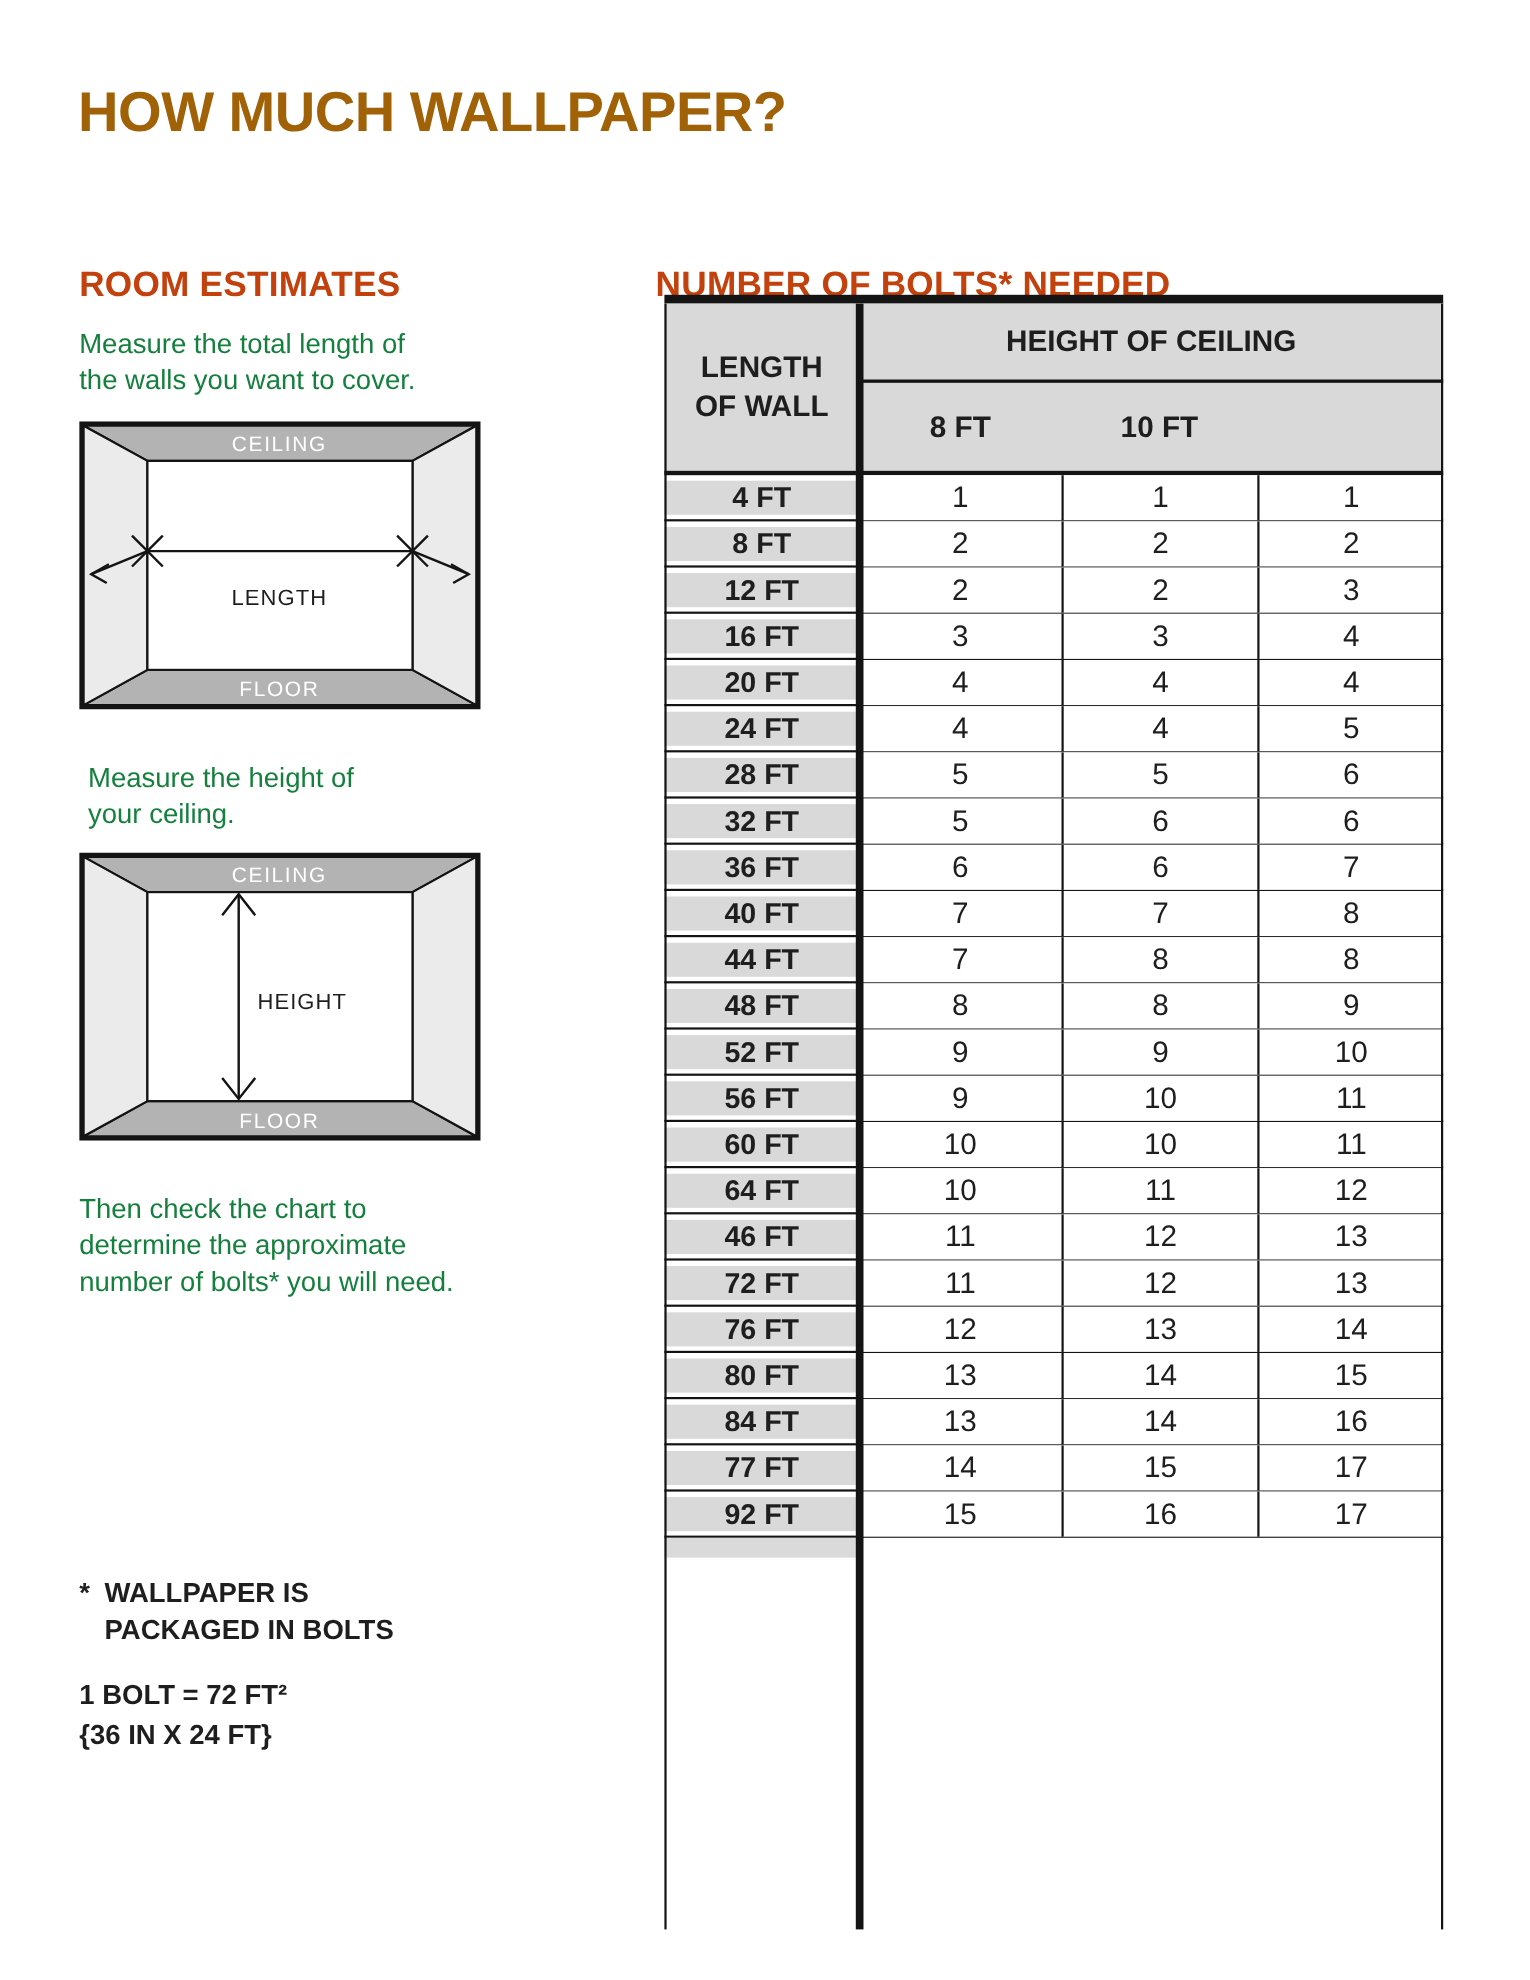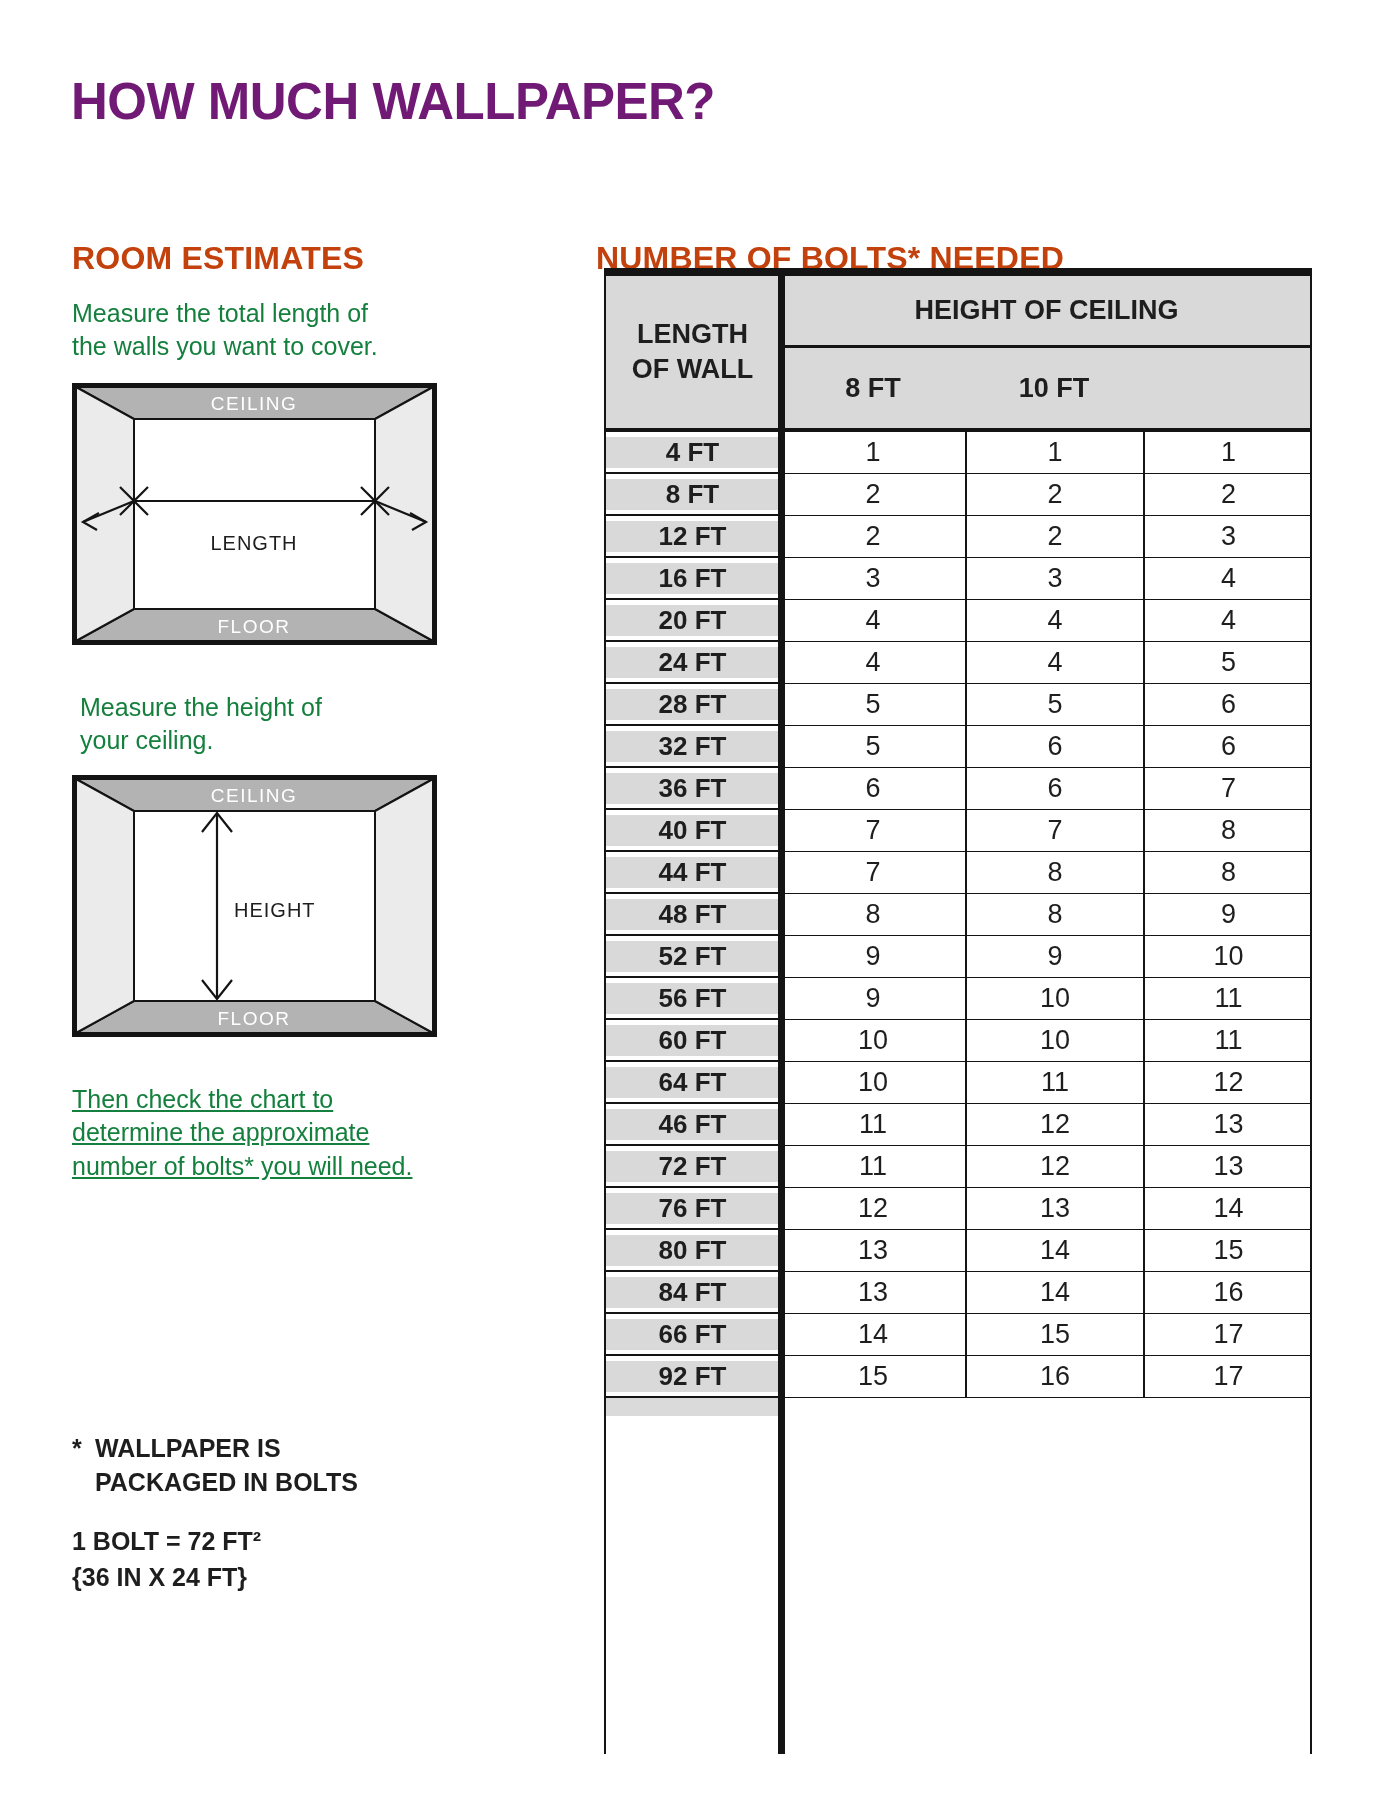--- a/index.html
+++ b/index.html
@@ -11,7 +11,7 @@
 
   
   .page-title{
-    left:71px;top:72px;font-size:51px;font-weight:bold;color:#701a75;letter-spacing:-.5px;
+    left:71px;top:72px;font-size:51px;font-weight:bold;color:#a16207;letter-spacing:-.5px;
   }
   .blue-heading{font-size:32px;font-weight:bold;color:#c2410c;letter-spacing:.2px;}
   .room-heading{left:72px;top:240px;}

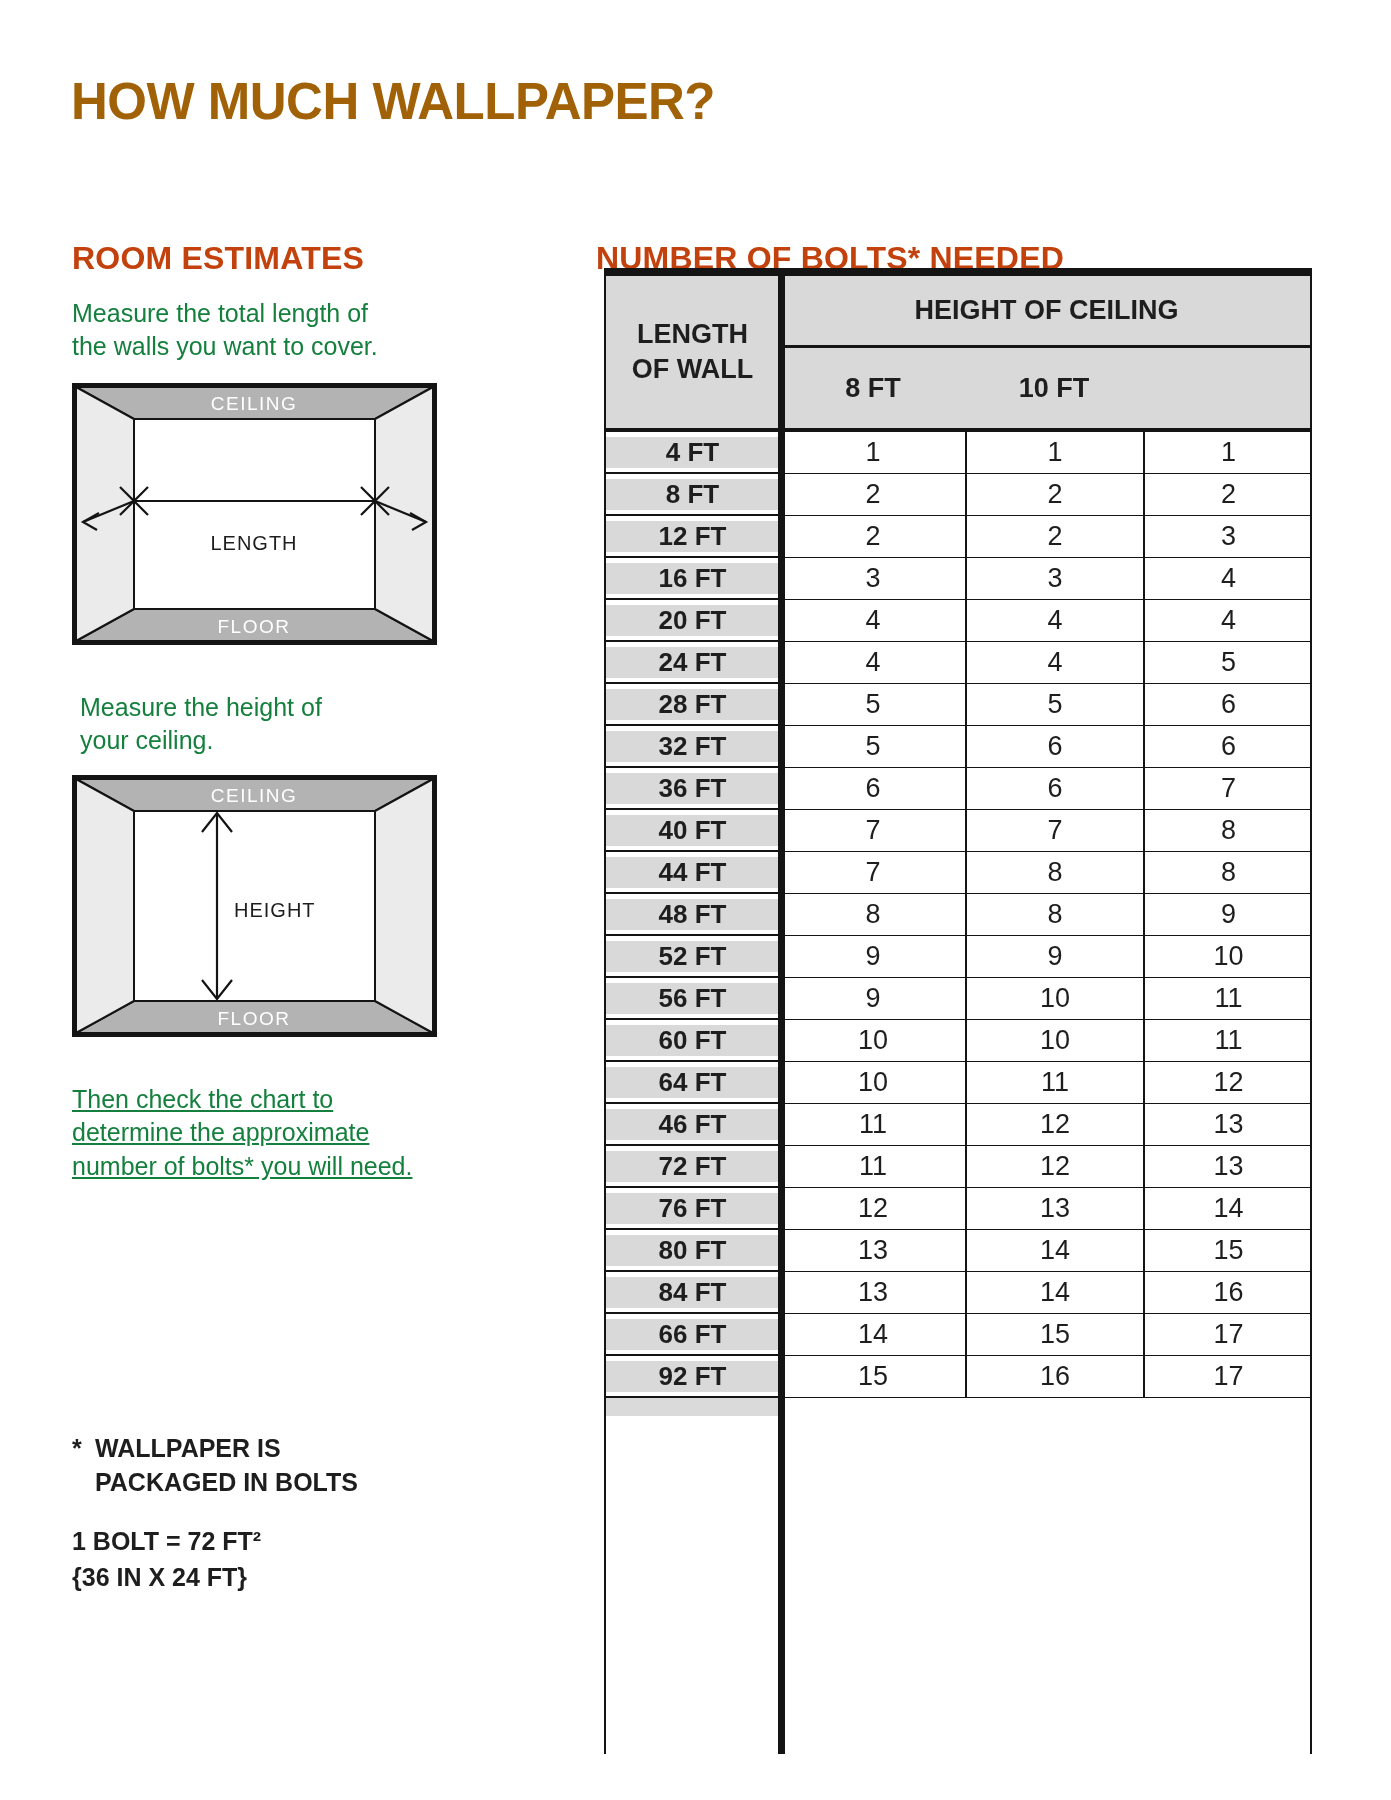--- a/index.html
+++ b/index.html
@@ -21,7 +21,7 @@
   .body-text{font-size:25px;line-height:1.33;white-space:pre-line;color:#15803d;}
   .p1{left:72px;top:297px;}
   .p2{left:80px;top:691px;}
-  .p3{left:72px;top:1083px;text-decoration:underline;}
+  .p3{left:72px;top:1083px;}
 
   .footnote{left:72px;top:1432px;display:flex;font-size:25px;font-weight:bold;line-height:1.35;}
   .footnote .star{width:23px;}

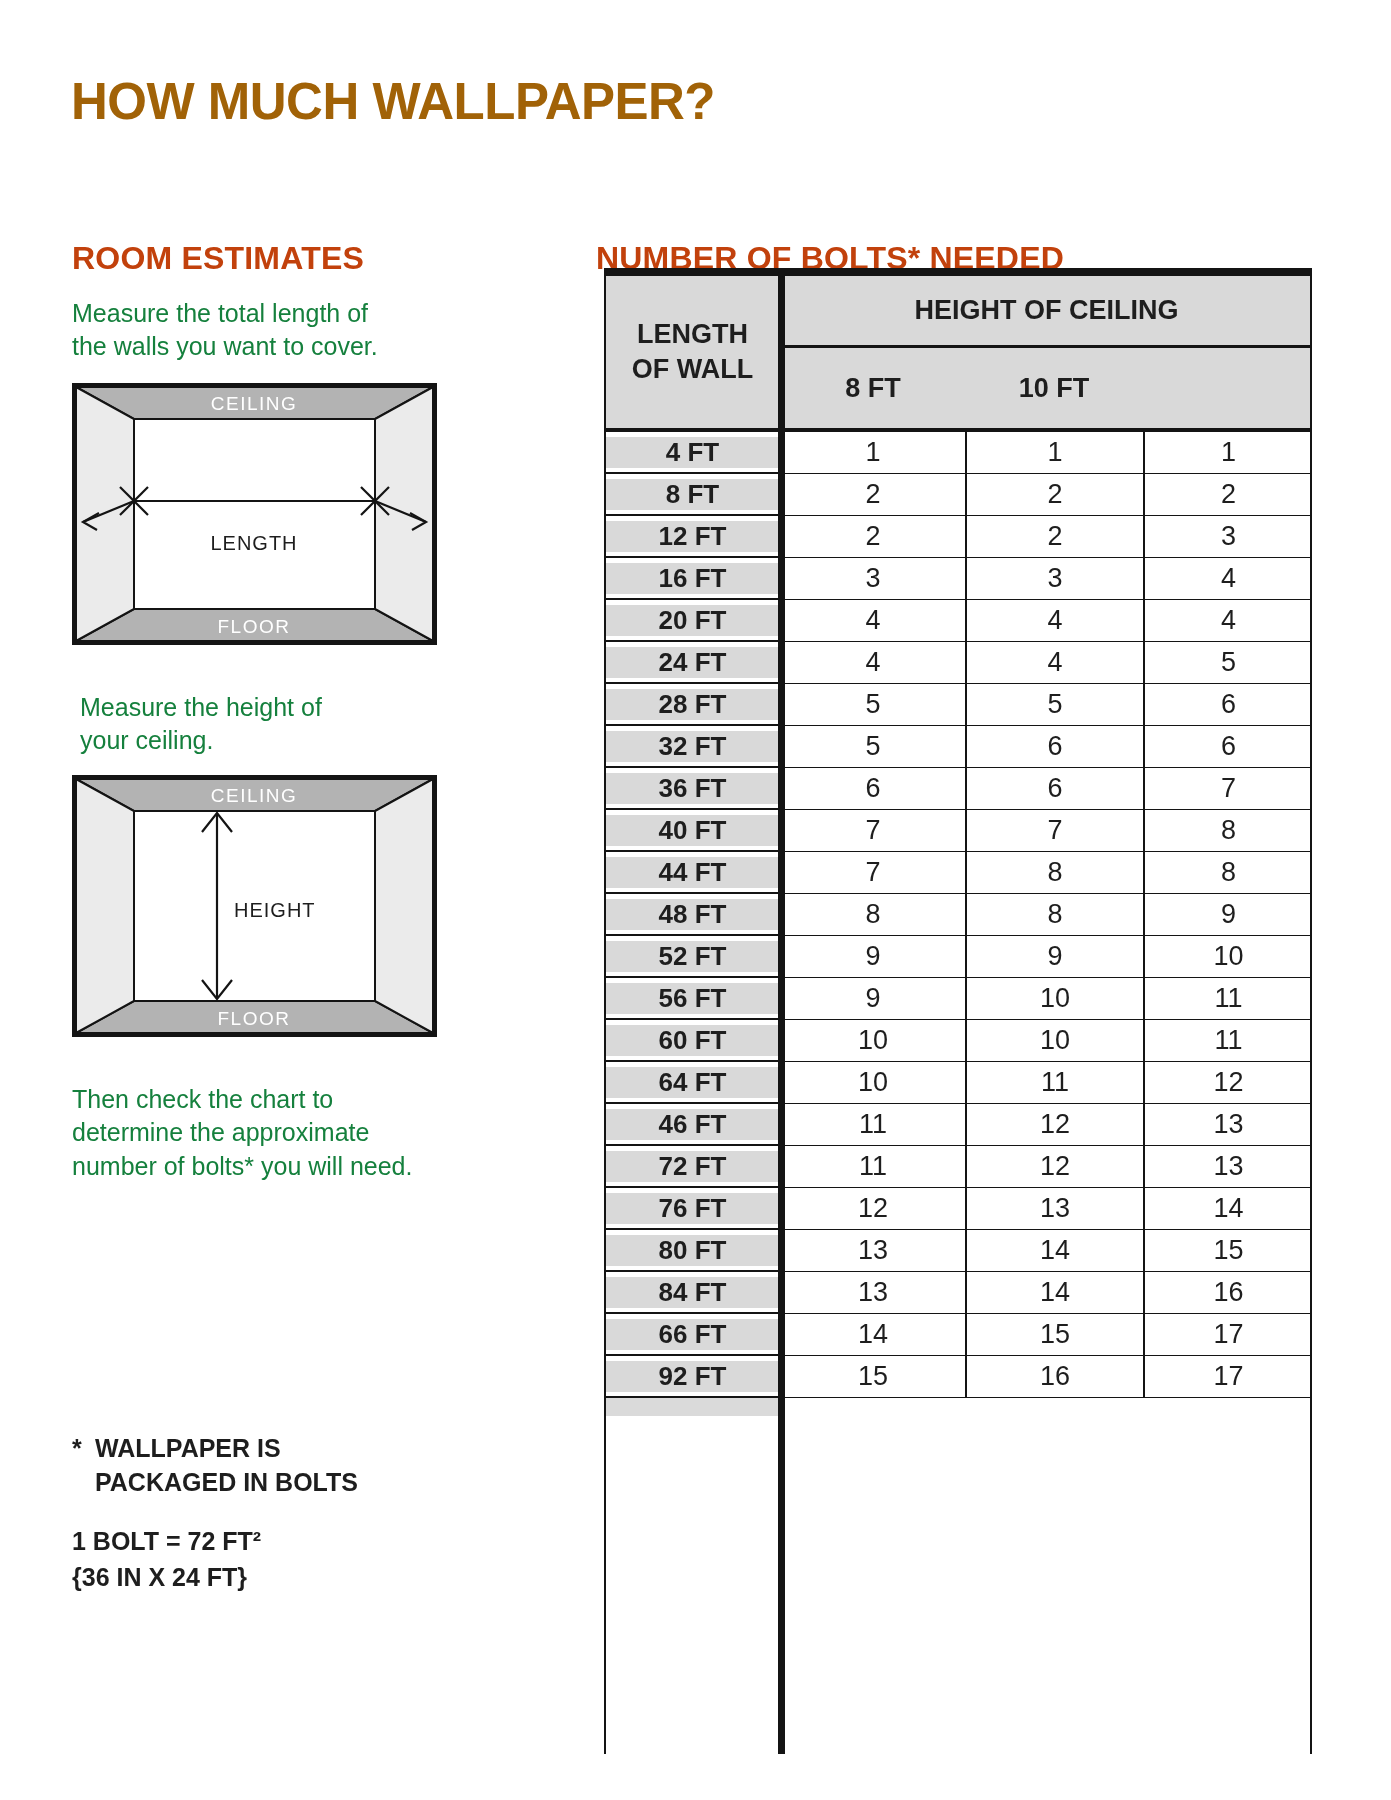--- a/index.html
+++ b/index.html
@@ -326,7 +326,7 @@
       </div>
       <div class="t-row">
         <div class="t-label-cell">
-          <div class="t-label-bg">66 FT</div>
+          <div class="t-label-bg">77 FT</div>
         </div>
         <div class="t-cell">14</div>
         <div class="t-cell b">15</div>

